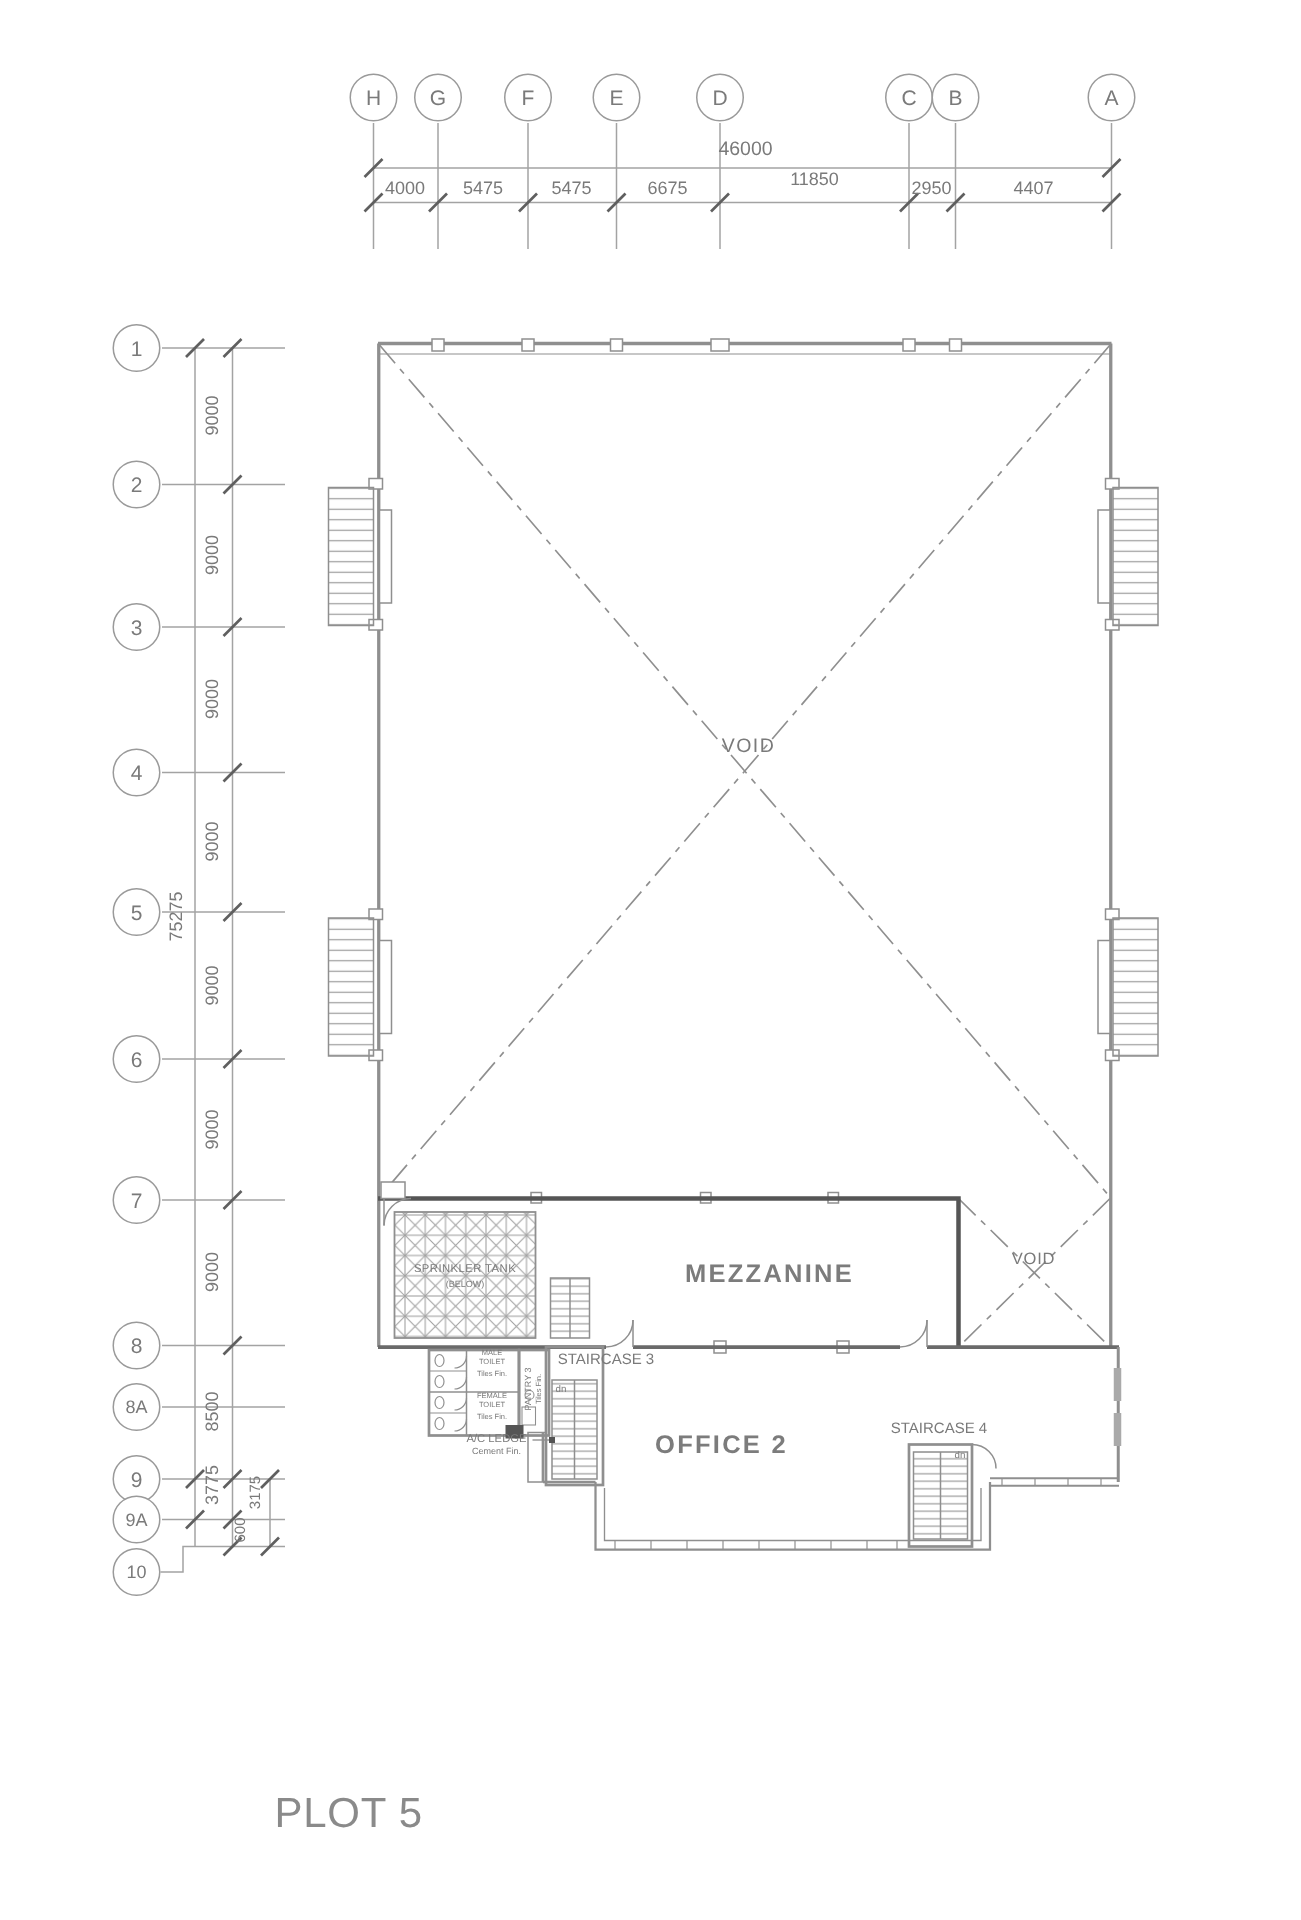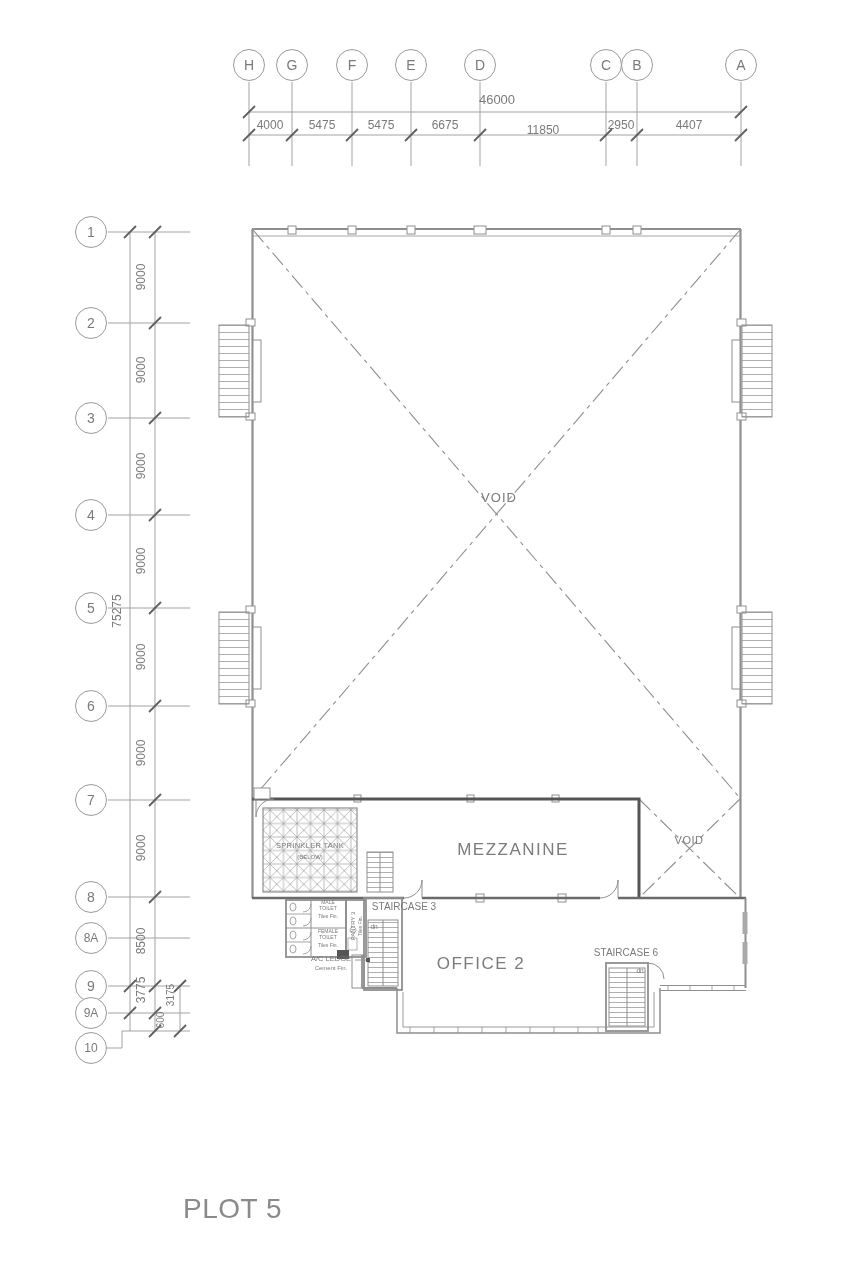--- a/index.html
+++ b/index.html
@@ -313,7 +313,7 @@
   <div class="lb dim" style="left:322px;top:125px">5475</div>
   <div class="lb dim" style="left:381px;top:125px">5475</div>
   <div class="lb dim" style="left:445px;top:125px">6675</div>
-  <div class="lb dim" style="left:543px;top:130px">11850</div>
+  <div class="lb dim" style="left:543px;top:119px">11850</div>
   <div class="lb dim" style="left:621px;top:125px">2950</div>
   <div class="lb dim" style="left:689px;top:125px">4407</div>
 

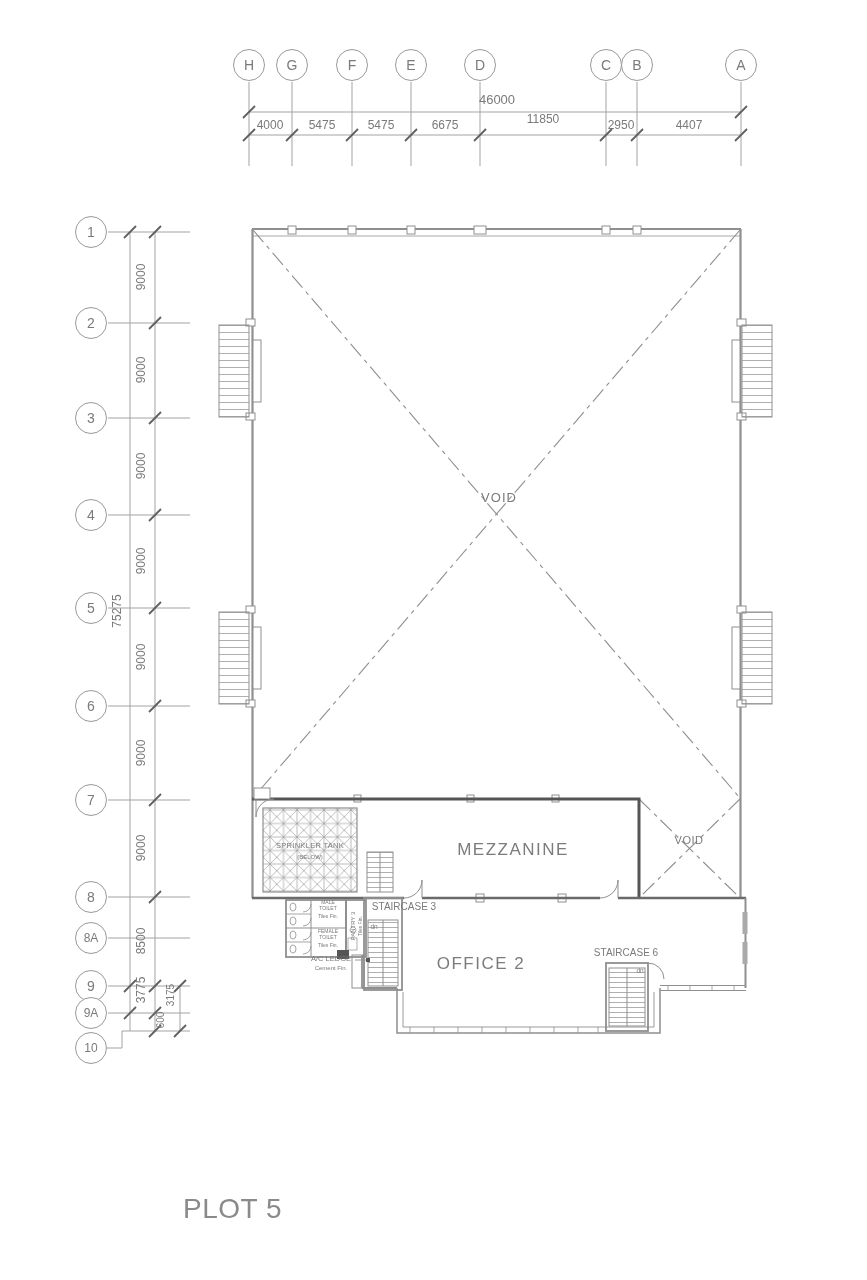--- a/index.html
+++ b/index.html
@@ -15,7 +15,7 @@
        font-size:14px;transform:translate(-50%,-50%);}
   .bub.sm{font-size:12px;}
   .dim{font-size:12px;}
-  .room-big{font-size:17px;letter-spacing:1.5px;color:#7c7c7c;}
+  .room-big{font-size:17px;letter-spacing:1.5px;color:#7c7c7c;font-weight:bold;}
   .void-main{font-size:13px;letter-spacing:1px;}
   .void-sm{font-size:11px;letter-spacing:.5px;}
   .stair{font-size:10px;}

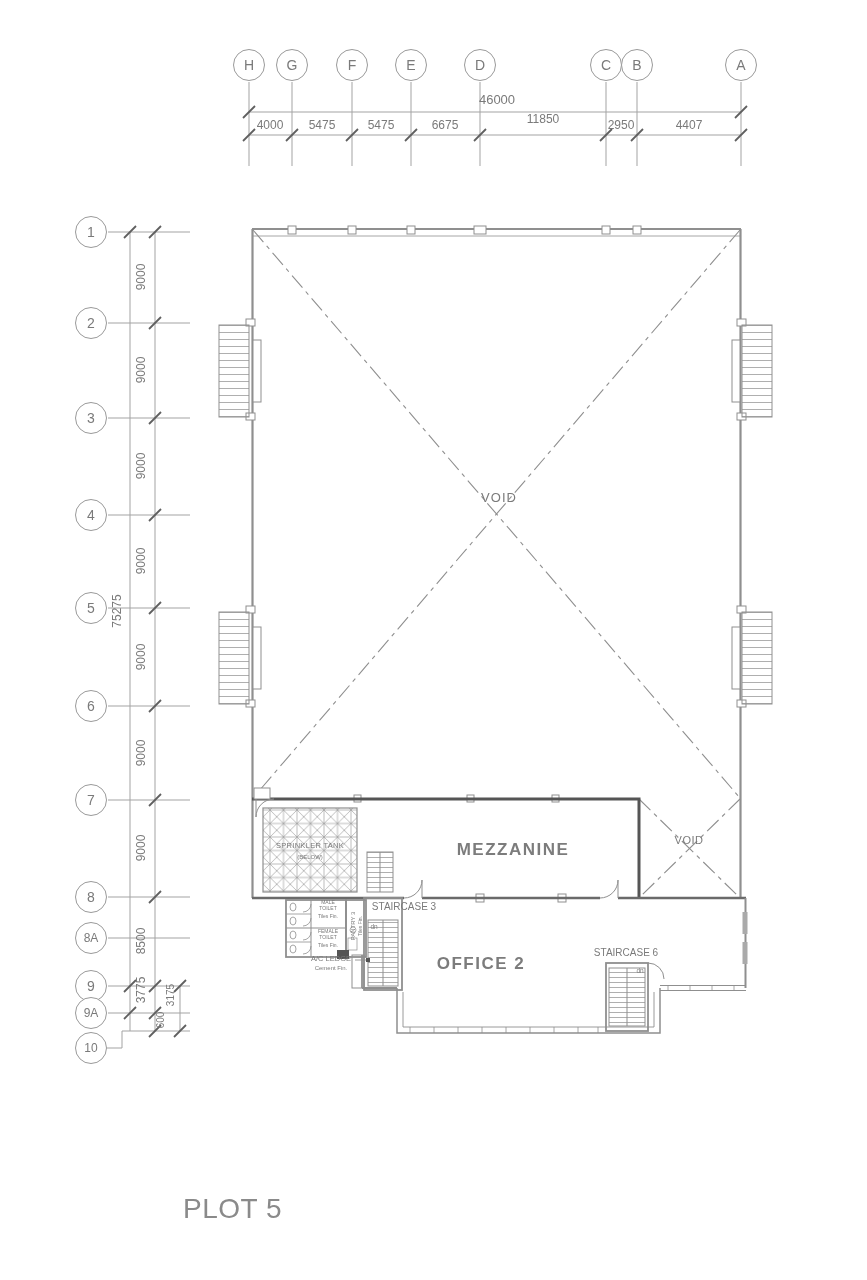--- a/index.html
+++ b/index.html
@@ -337,7 +337,7 @@
   <div class="lb tank1" style="left:310px;top:846px">SPRINKLER TANK</div>
   <div class="lb tank2" style="left:310px;top:857px">(BELOW)</div>
   <div class="lb stair" style="left:404px;top:907px">STAIRCASE 3</div>
-  <div class="lb stair" style="left:626px;top:953px">STAIRCASE 6</div>
+  <div class="lb stair" style="left:626px;top:953px">STAIRCASE 4</div>
   <div class="lb dn" style="left:374px;top:927px">dn</div>
   <div class="lb dn" style="left:640px;top:971px">dn</div>
   <div class="vlb" style="left:353px;top:926px;font-size:6px">PANTRY 3</div>

